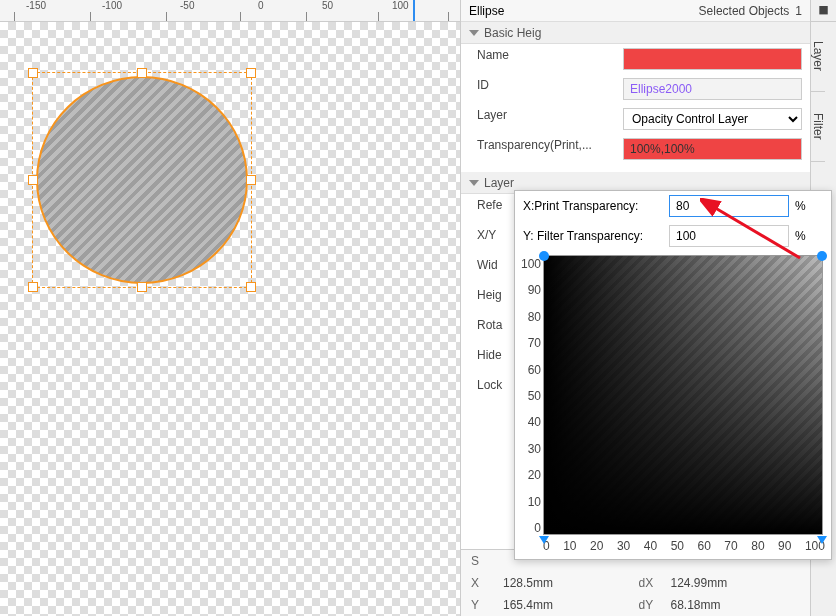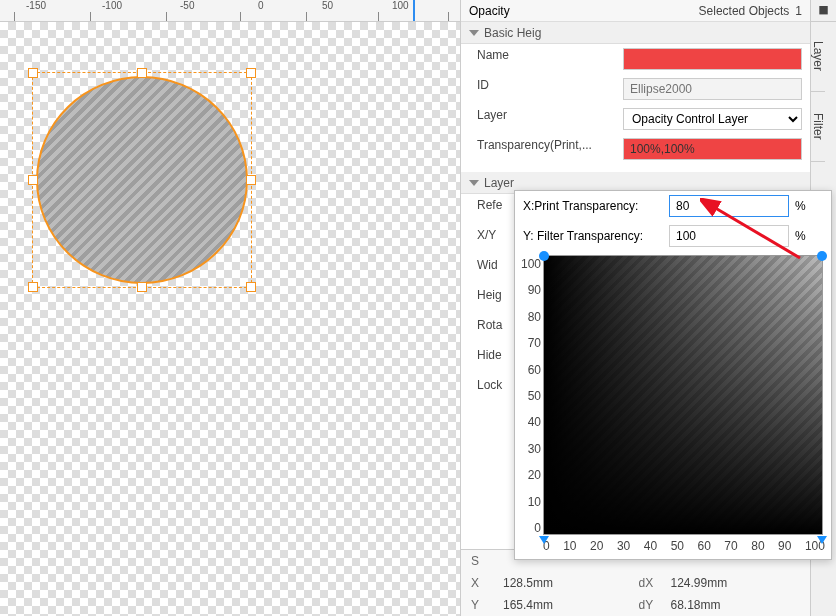--- a/index.html
+++ b/index.html
@@ -111,7 +111,7 @@
   <div class="panel">
     <div class="props">
       <div class="hdr">
-        <span>Opacity</span>
+        <span>Ellipse</span>
         <span class="r">
           <span>Selected Objects</span>
           <span>1</span>

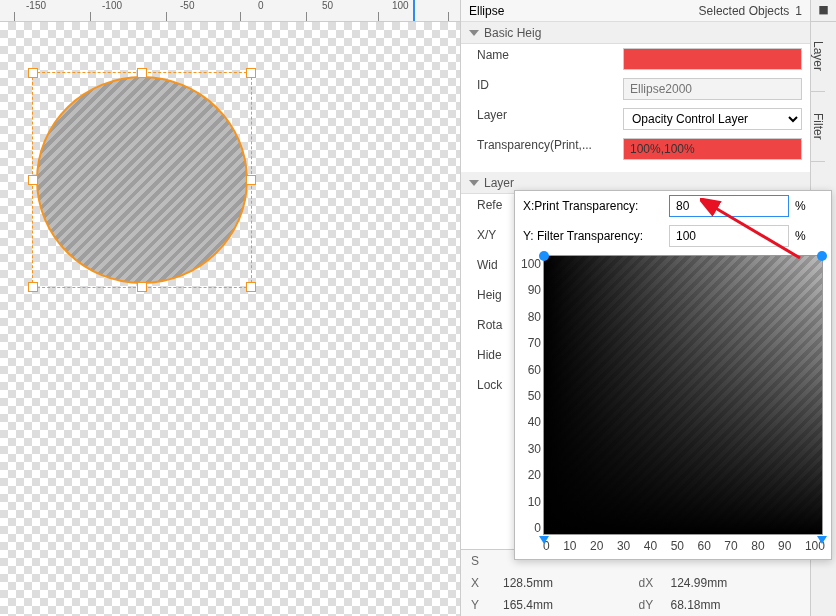--- a/index.html
+++ b/index.html
@@ -41,7 +41,7 @@
 .row label { width:148px; color:#444; padding-left:8px; }
 .row .field { flex:1; }
 .inp { width:100%; height:22px; border:1px solid #ccc; padding:0 6px; background:#ef4444; color:#333; }
-.inp.ro { background:#f3f3f3; color:#737373; }
+.inp.ro { background:#f3f3f3; color:#8b5cf6; }
 .sel { width:100%; height:22px; border:1px solid #ccc; background:#fff; padding:0 4px; }
 .trunc { width:60px; overflow:hidden; text-overflow:ellipsis; white-space:nowrap; }
 

